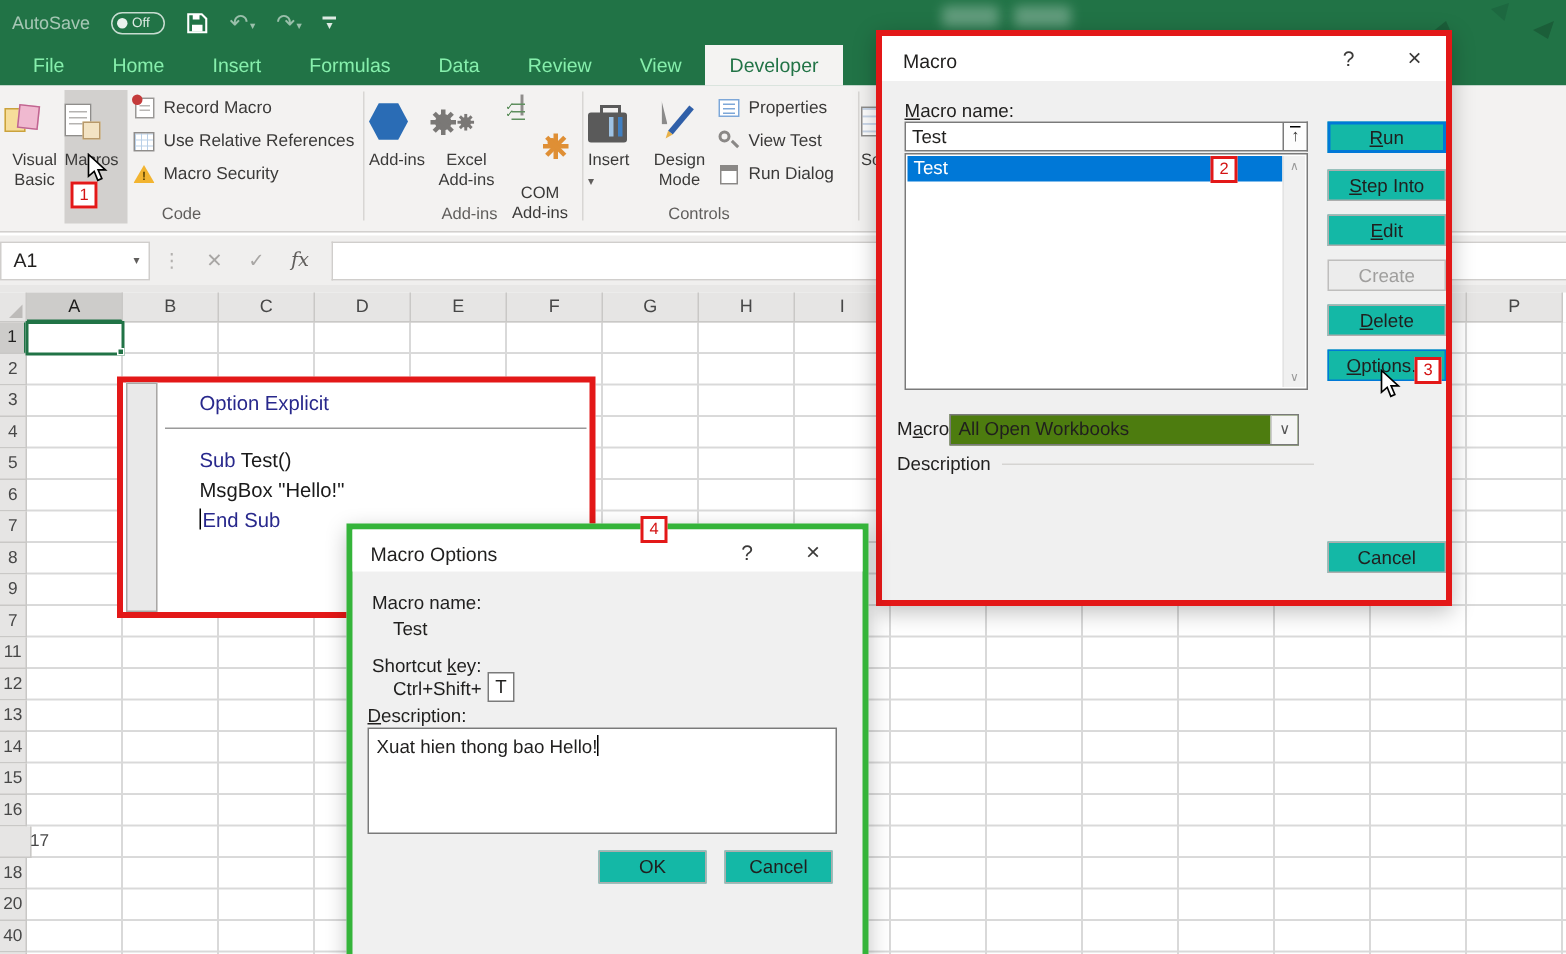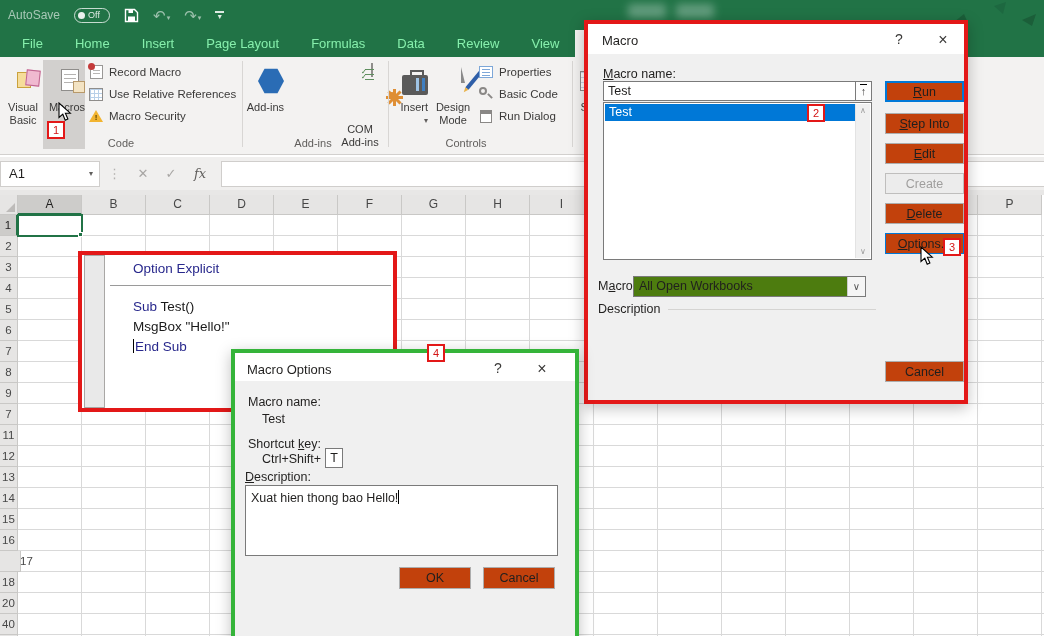--- a/index.html
+++ b/index.html
@@ -188,7 +188,6 @@
     <div class="tab">File</div>
     <div class="tab">Home</div>
     <div class="tab">Insert</div>
-    <div class="tab">Page Layout</div>
     <div class="tab">Formulas</div>
     <div class="tab">Data</div>
     <div class="tab">Review</div>

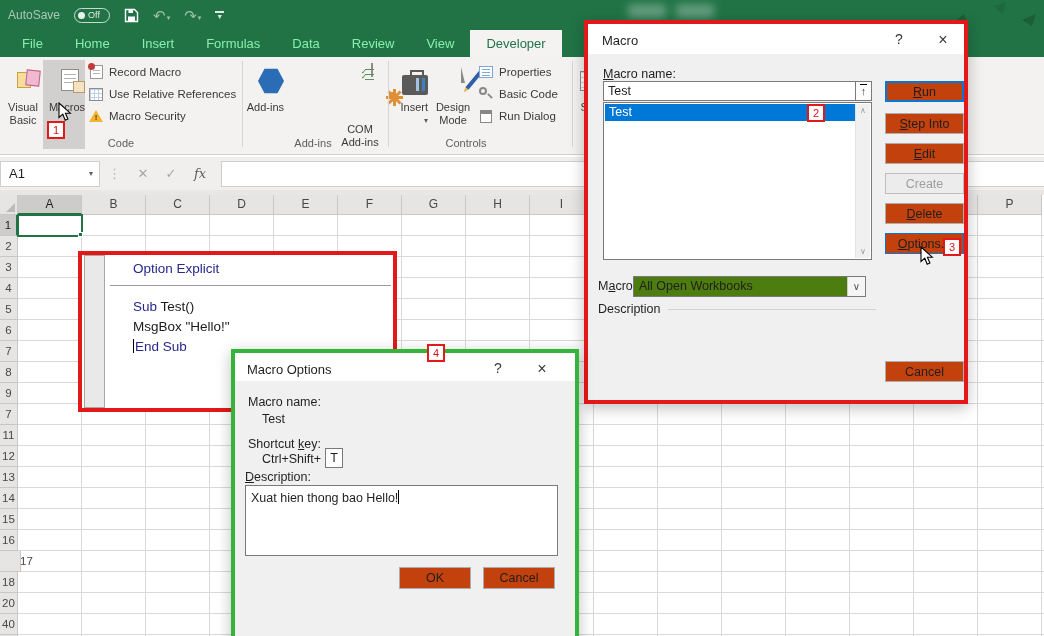--- a/index.html
+++ b/index.html
@@ -293,7 +293,7 @@
           <span class="h"></span>
         </span>
       </span>
-    <span>Basic Code</span>
+    <span>View Test</span>
   </div>
   <div class="smallrow" style="left:478px; top:50px;">
     <span class="ic">

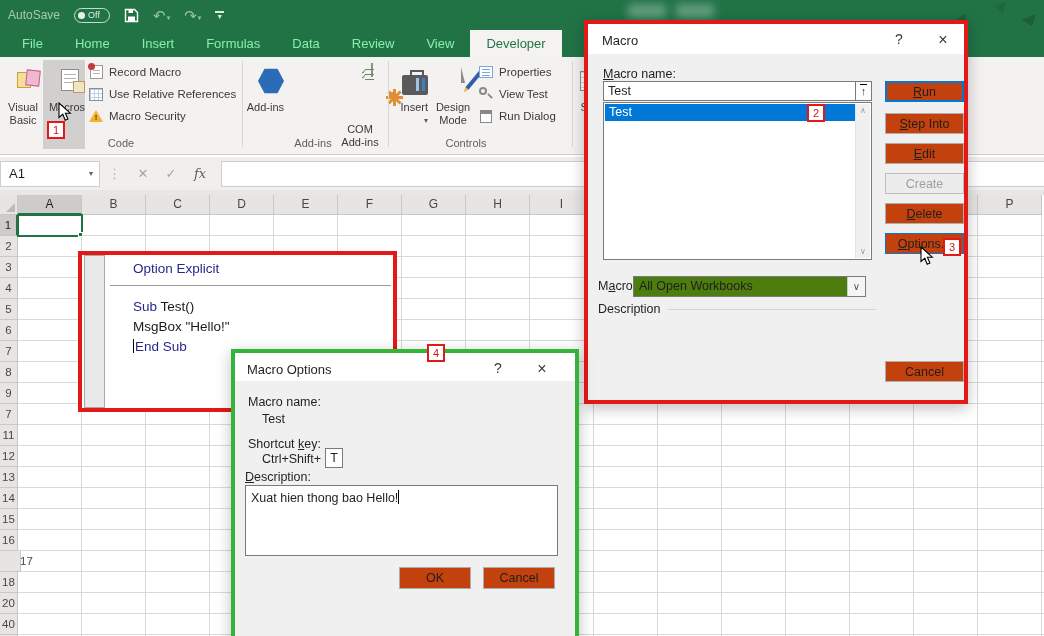--- a/index.html
+++ b/index.html
@@ -111,7 +111,7 @@
   .caret { display:inline-block; width:1px; height:14px; background:#000; vertical-align:-2px; margin-right:1px; }
 
   
-  .dlg-btn { position:absolute; width:79px; height:21px; background:#c2410c; border:1px solid #adadad; font-family:inherit; font-size:12.5px; color:#201f1e; text-align:center; line-height:18px; }
+  .dlg-btn { position:absolute; width:79px; height:21px; background:#14b8a6; border:1px solid #adadad; font-family:inherit; font-size:12.5px; color:#201f1e; text-align:center; line-height:18px; }
   .dlg-btn.default { border:2px solid #0078d7; }
   .dlg-btn.focused { border:1px solid #0078d7; }
   .dlg-btn.disabled { color:#9f9e9d; background:#ececec; border-color:#bfbebd; }

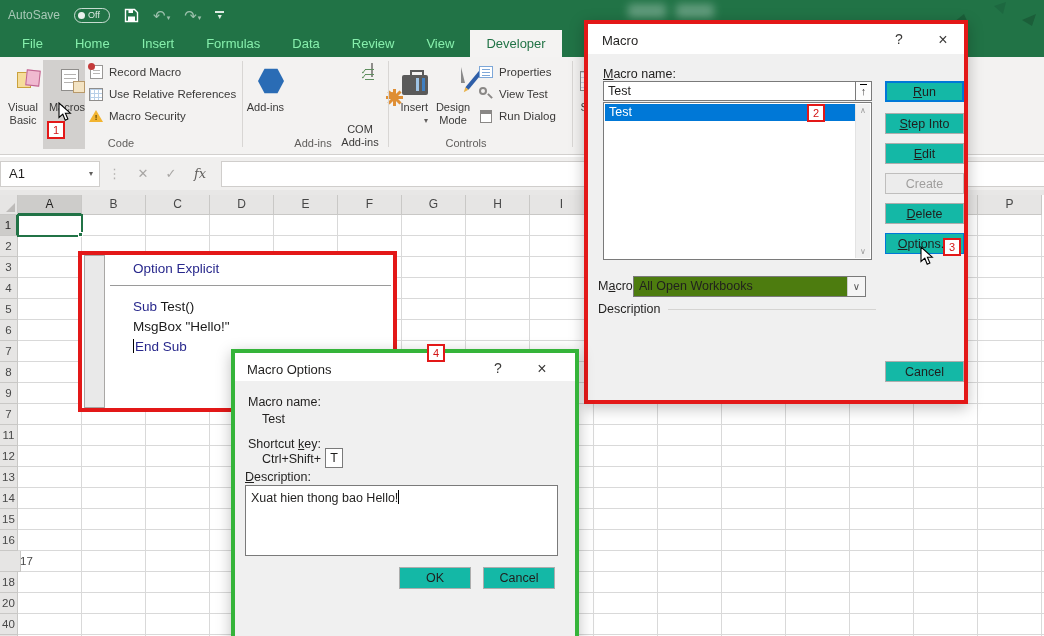--- a/index.html
+++ b/index.html
@@ -30,7 +30,7 @@
   .ribbon { position:absolute; left:0; top:57px; width:1044px; height:98px; background:#f3f2f1; border-bottom:1px solid #d2d0ce; }
   .vsep { position:absolute; top:4px; height:86px; width:1px; background:#d8d6d4; }
   .group-label { position:absolute; top:80px; font-size:11px; color:#605e5c; text-align:center; width:100px; }
-  .bigbtn { position:absolute; top:3px; width:42px; height:89px; display:flex; flex-direction:column; align-items:flex-end; padding-top:4px; font-size:11px; color:#3b3a39; text-align:center; line-height:13px; }
+  .bigbtn { position:absolute; top:3px; width:42px; height:89px; display:flex; flex-direction:column; align-items:flex-start; padding-top:4px; font-size:11px; color:#3b3a39; text-align:center; line-height:13px; }
   .bigbtn .ic { height:34px; display:flex; align-items:center; justify-content:center; margin-bottom:3px; }
   .bigbtn.hl { background:#d2d0ce; }
   .smallrow { position:absolute; height:18px; display:flex; align-items:center; gap:5px; font-size:11.5px; color:#3b3a39; }

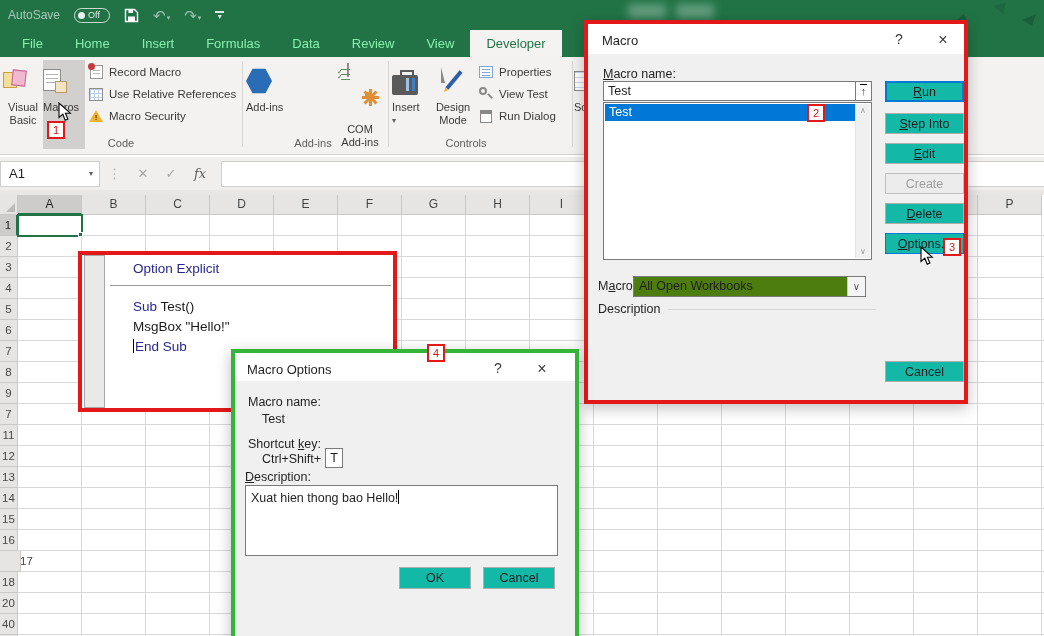--- a/index.html
+++ b/index.html
@@ -250,6 +250,25 @@
       </span>
     <span>Add-ins</span>
   </div>
+  <div class="bigbtn" style="left:288px; width:46px;">
+    <span class="ic">
+      <span class="gear">
+          <span class="ring"></span>
+          <span class="sp"></span>
+          <span class="sp r90"></span>
+          <span class="sp r45"></span>
+          <span class="sp r135"></span>
+        </span>
+      <span class="gear small">
+          <span class="ring"></span>
+          <span class="sp"></span>
+          <span class="sp r90"></span>
+          <span class="sp r45"></span>
+          <span class="sp r135"></span>
+        </span>
+    </span>
+    <span>Excel Add-ins</span>
+  </div>
   <div class="bigbtn" style="left:336px; width:48px;gap:32px;">
     <span class="ic">
       <span class="com-ic"><span class="doc2"><i style="top:5px;"></i><i style="top:10px;"></i><i style="top:15px;"></i><span class="chk" style="top:1px;">✓</span><span class="chk" style="top:6px;">✓</span></span>

